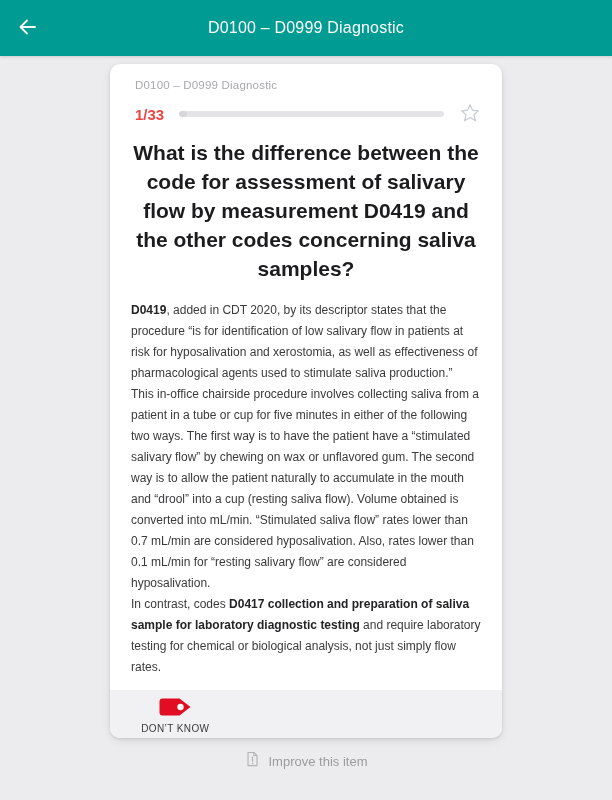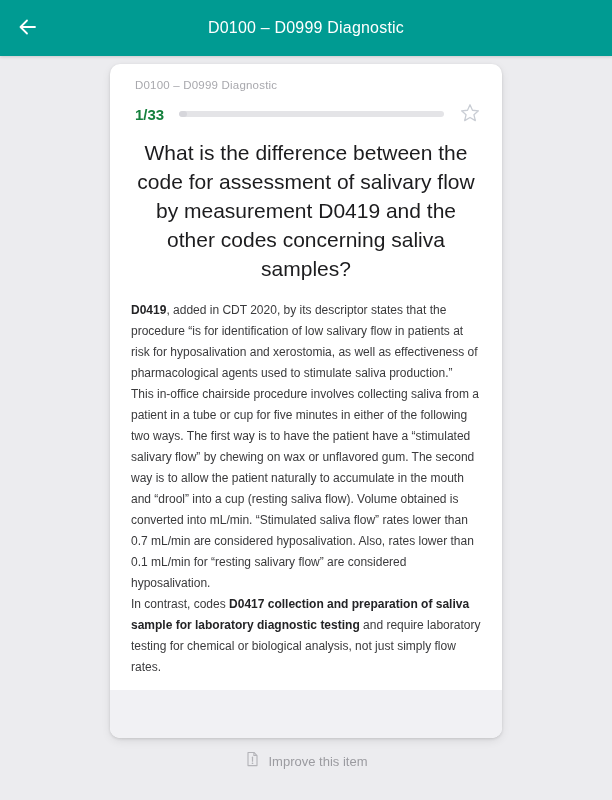--- a/index.html
+++ b/index.html
@@ -69,7 +69,7 @@
   .progress-count {
     font-size: 15px;
     font-weight: 700;
-    color: #15803d;
+    color: #ef4444;
     margin-right: 15px;
   }
   .progress-track {

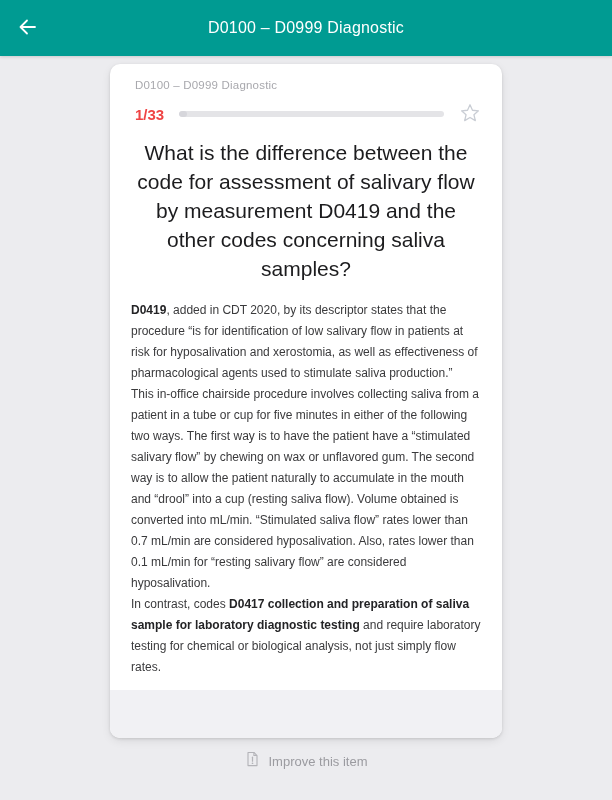--- a/index.html
+++ b/index.html
@@ -97,7 +97,7 @@
   }
   .question {
     font-size: 21px;
-    font-weight: 400;
+    font-weight: 700;
     line-height: 29px;
     text-align: center;
     color: #1c1c1e;

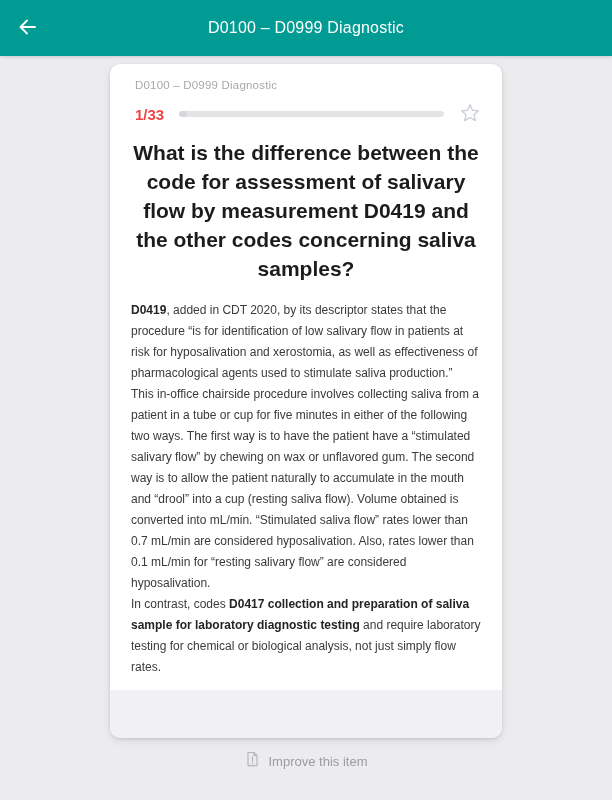--- a/index.html
+++ b/index.html
@@ -184,6 +184,15 @@
   </div>
 
   <div class="card-footer">
+    <button class="rate-btn">
+      <span>
+        <svg width="34" height="20" viewBox="0 0 34 20">
+          <path d="M4.5 1.5H21.5L32.5 10 21.5 18.5H4.5A3 3 0 0 1 1.5 15.5V4.5A3 3 0 0 1 4.5 1.5Z" fill="#e20d22"></path>
+          <circle cx="22.5" cy="10" r="3.2" fill="#ffffff"></circle>
+        </svg>
+      </span>
+      <span class="rate-label">DON’T KNOW</span>
+    </button>
   </div>
 </main>
 

